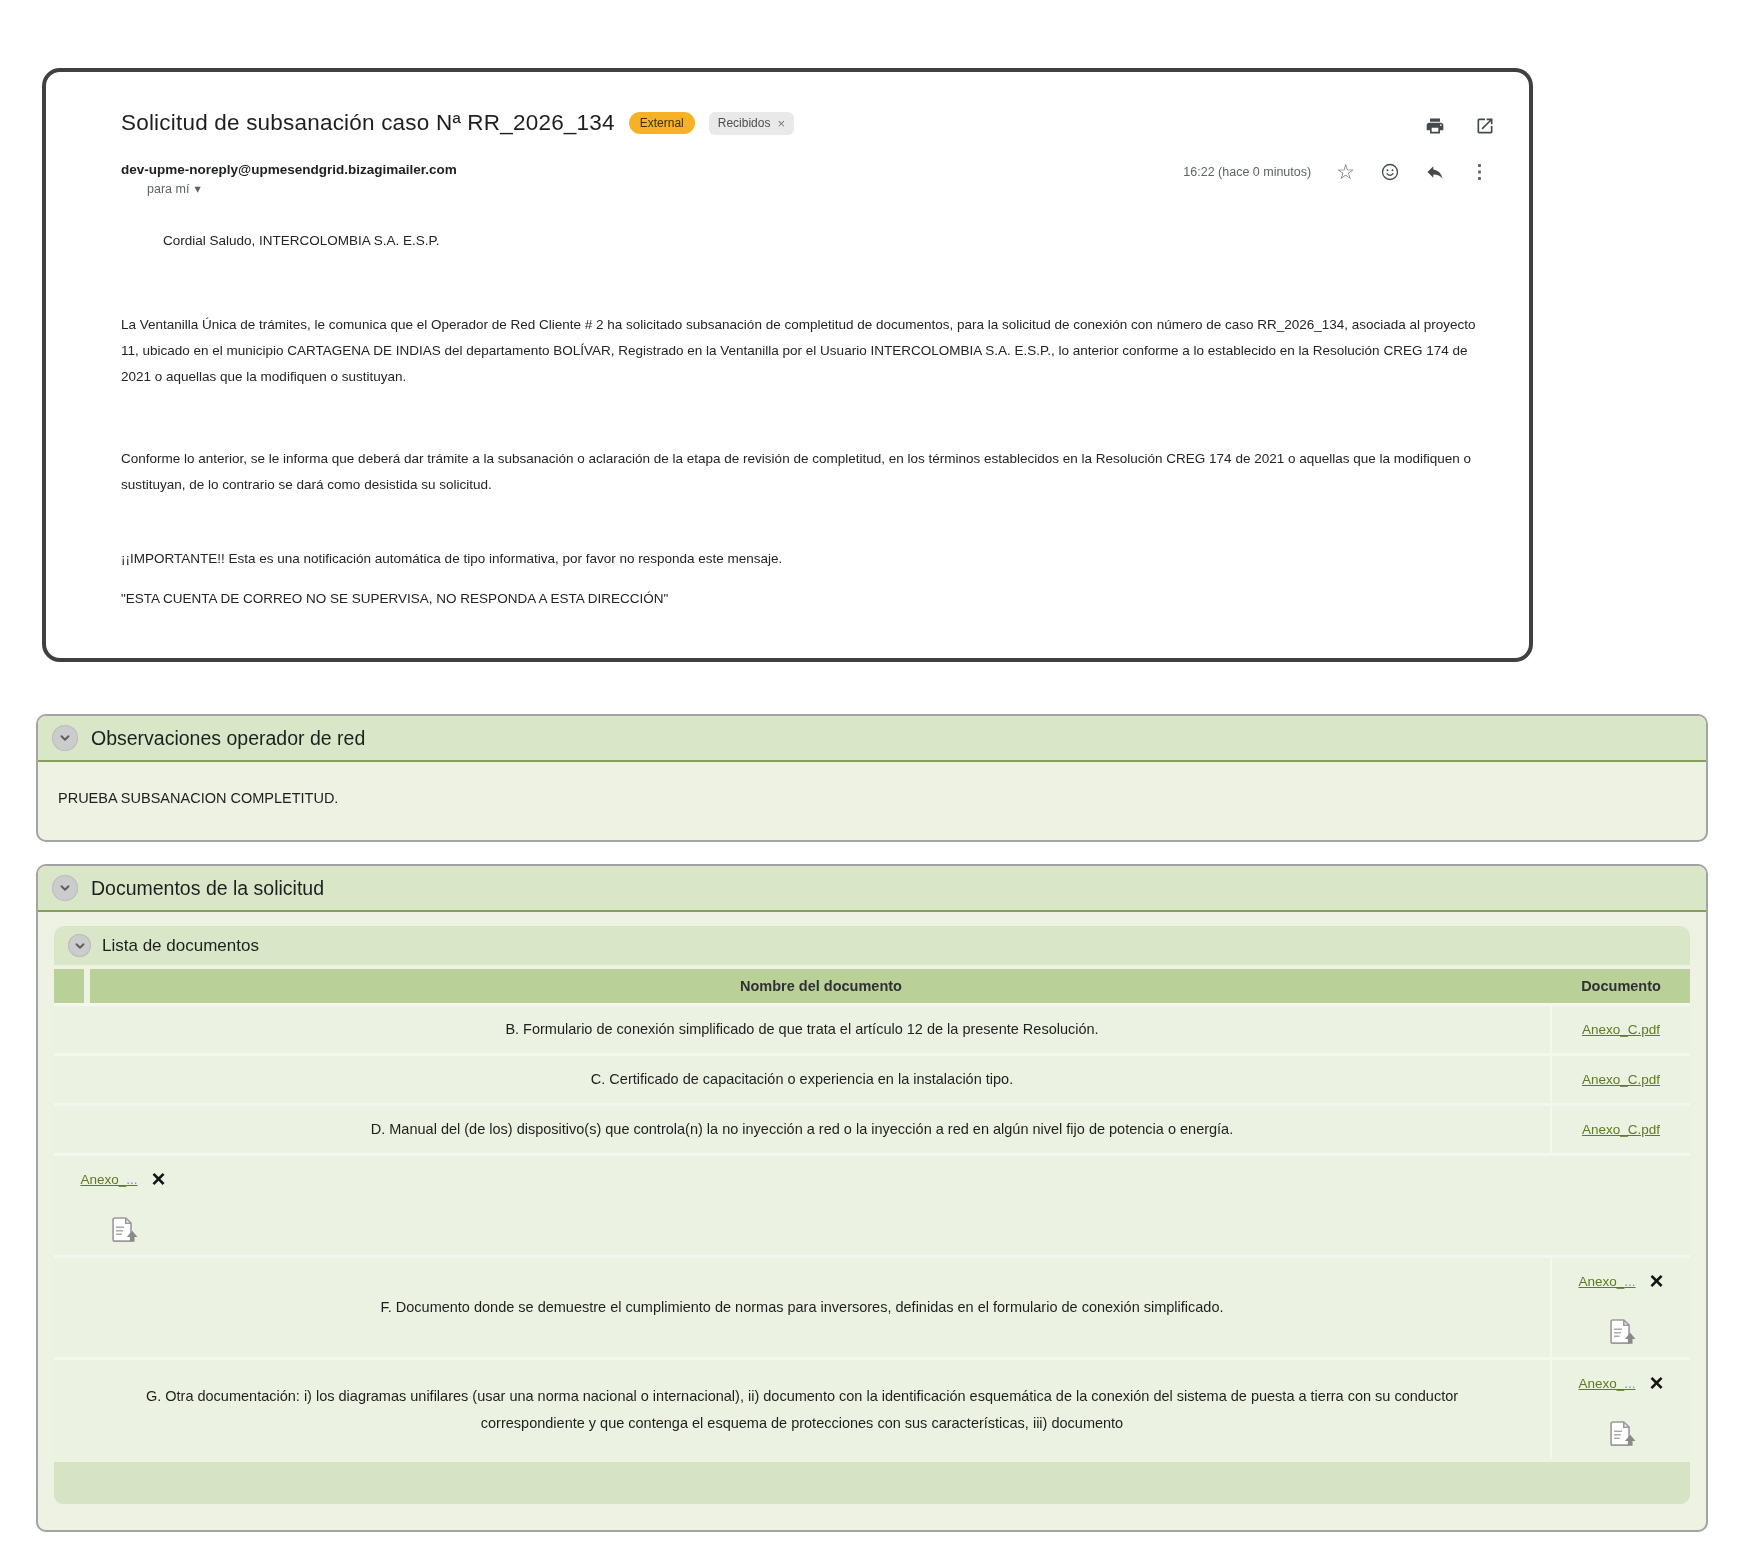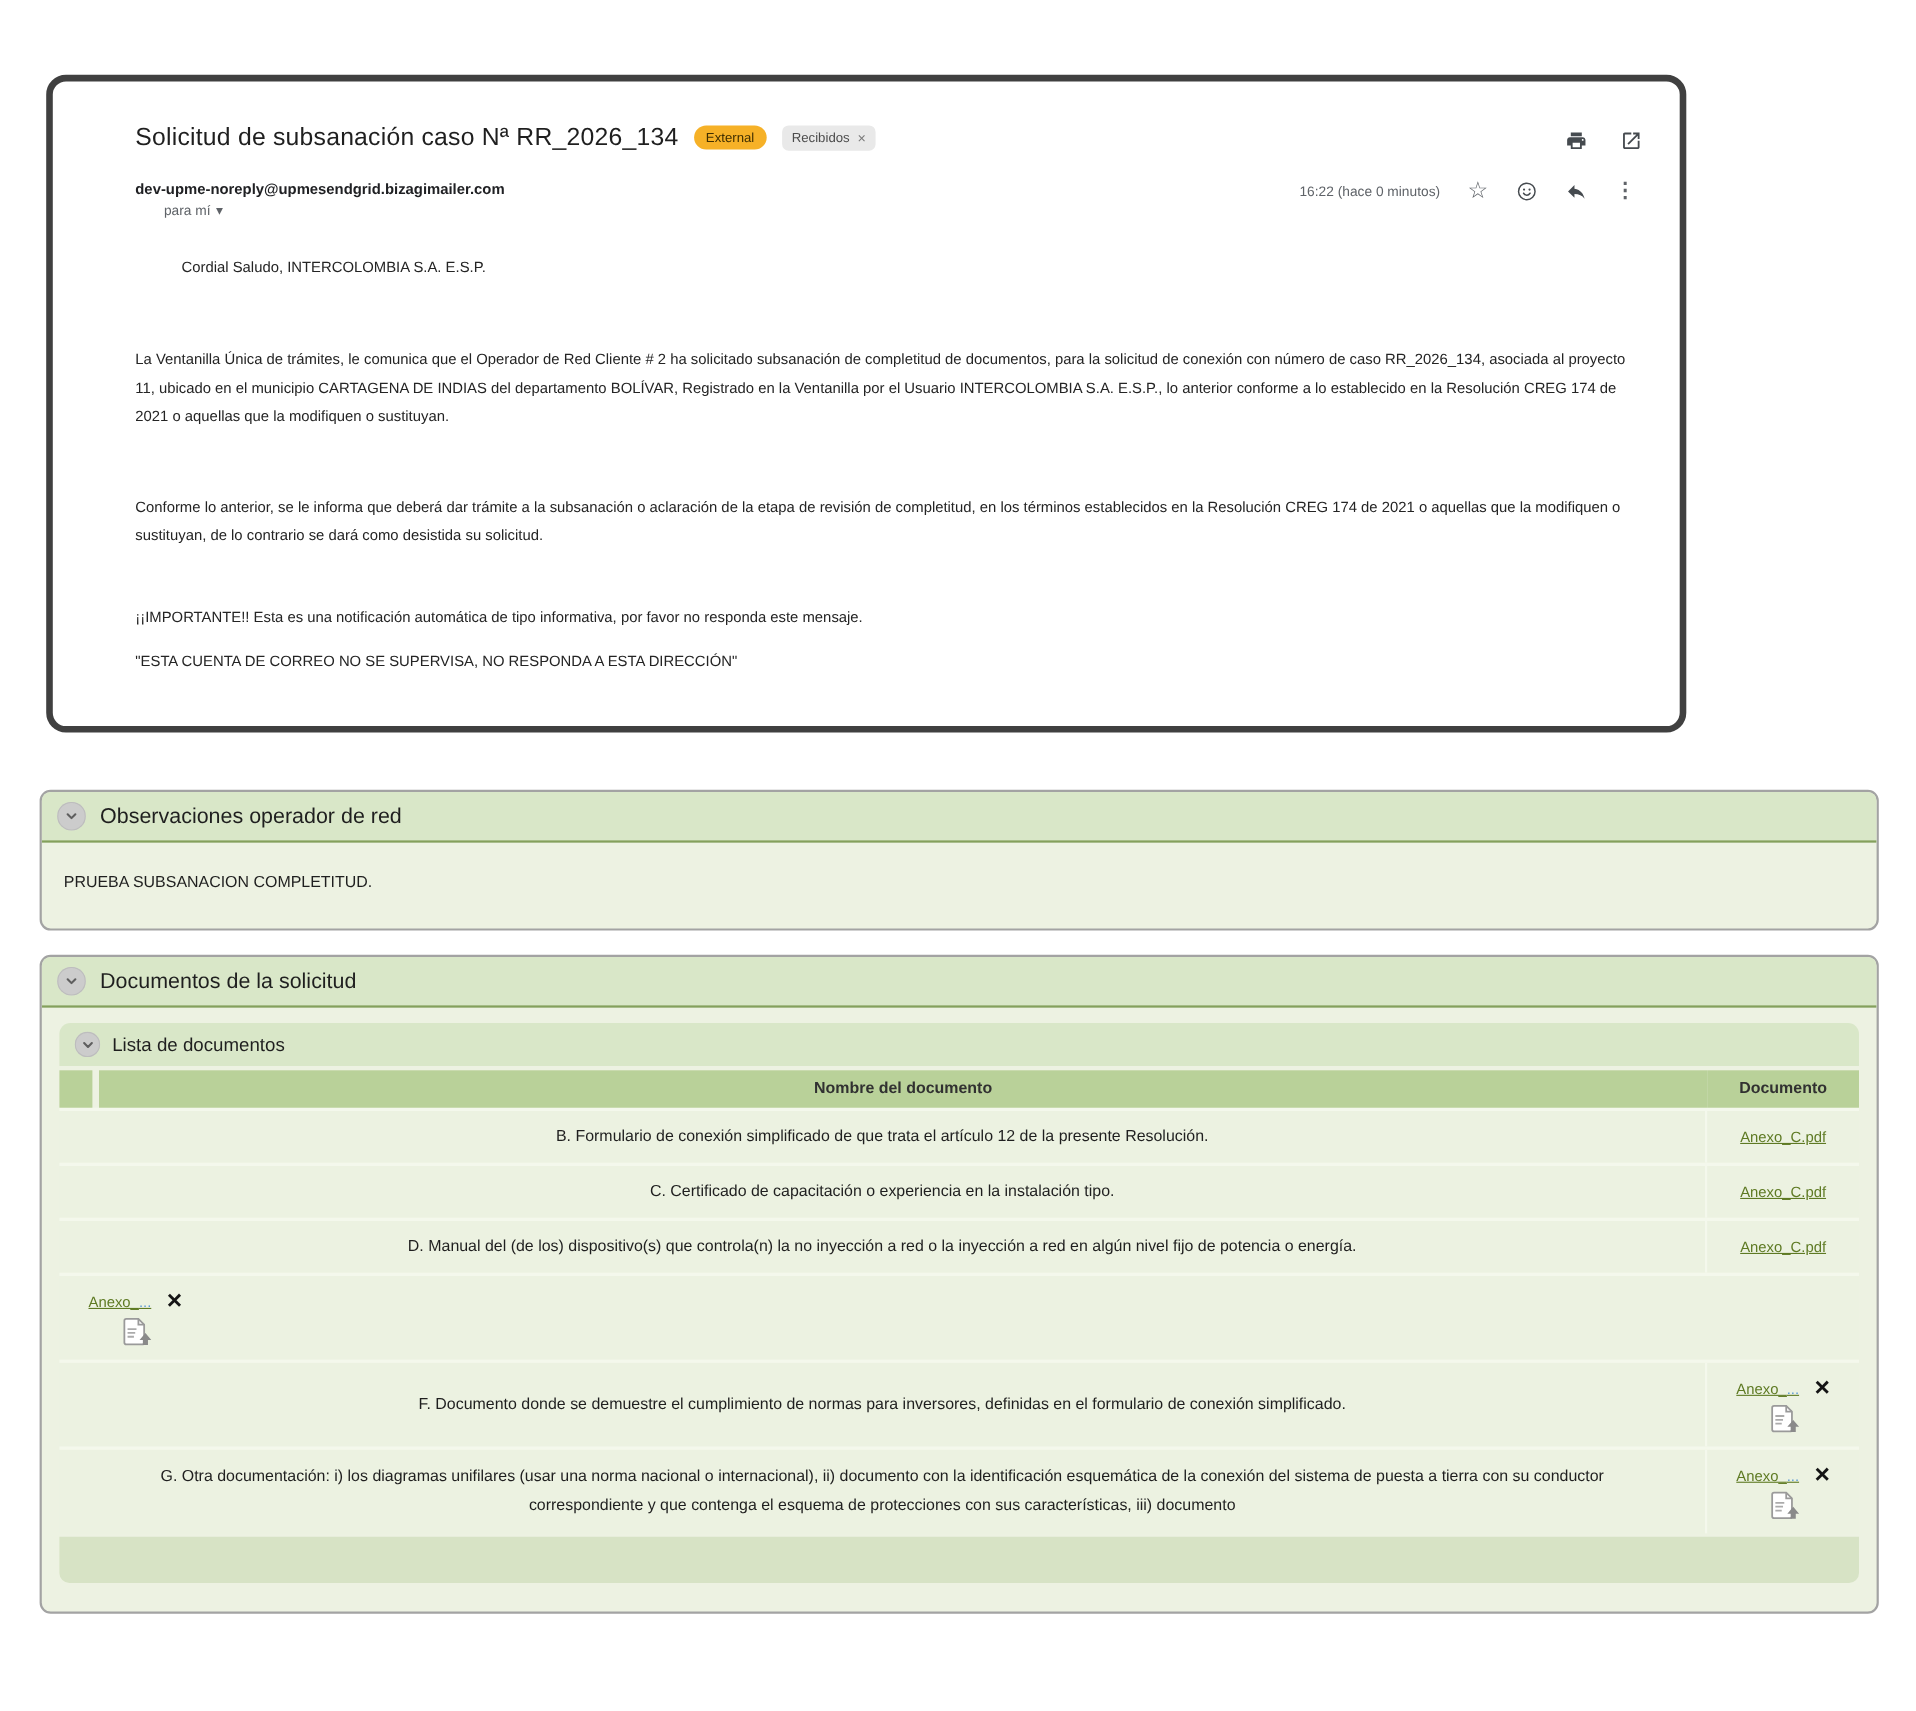--- a/index.html
+++ b/index.html
@@ -16,7 +16,7 @@
     margin:68px 0 0 42px;
     width:1491px;
     min-height:552px;
-    border:6px solid #404040;
+    border:4px solid #404040;
     border-radius:18px;
     padding:38px 40px 46px 75px;
     background:#fff;

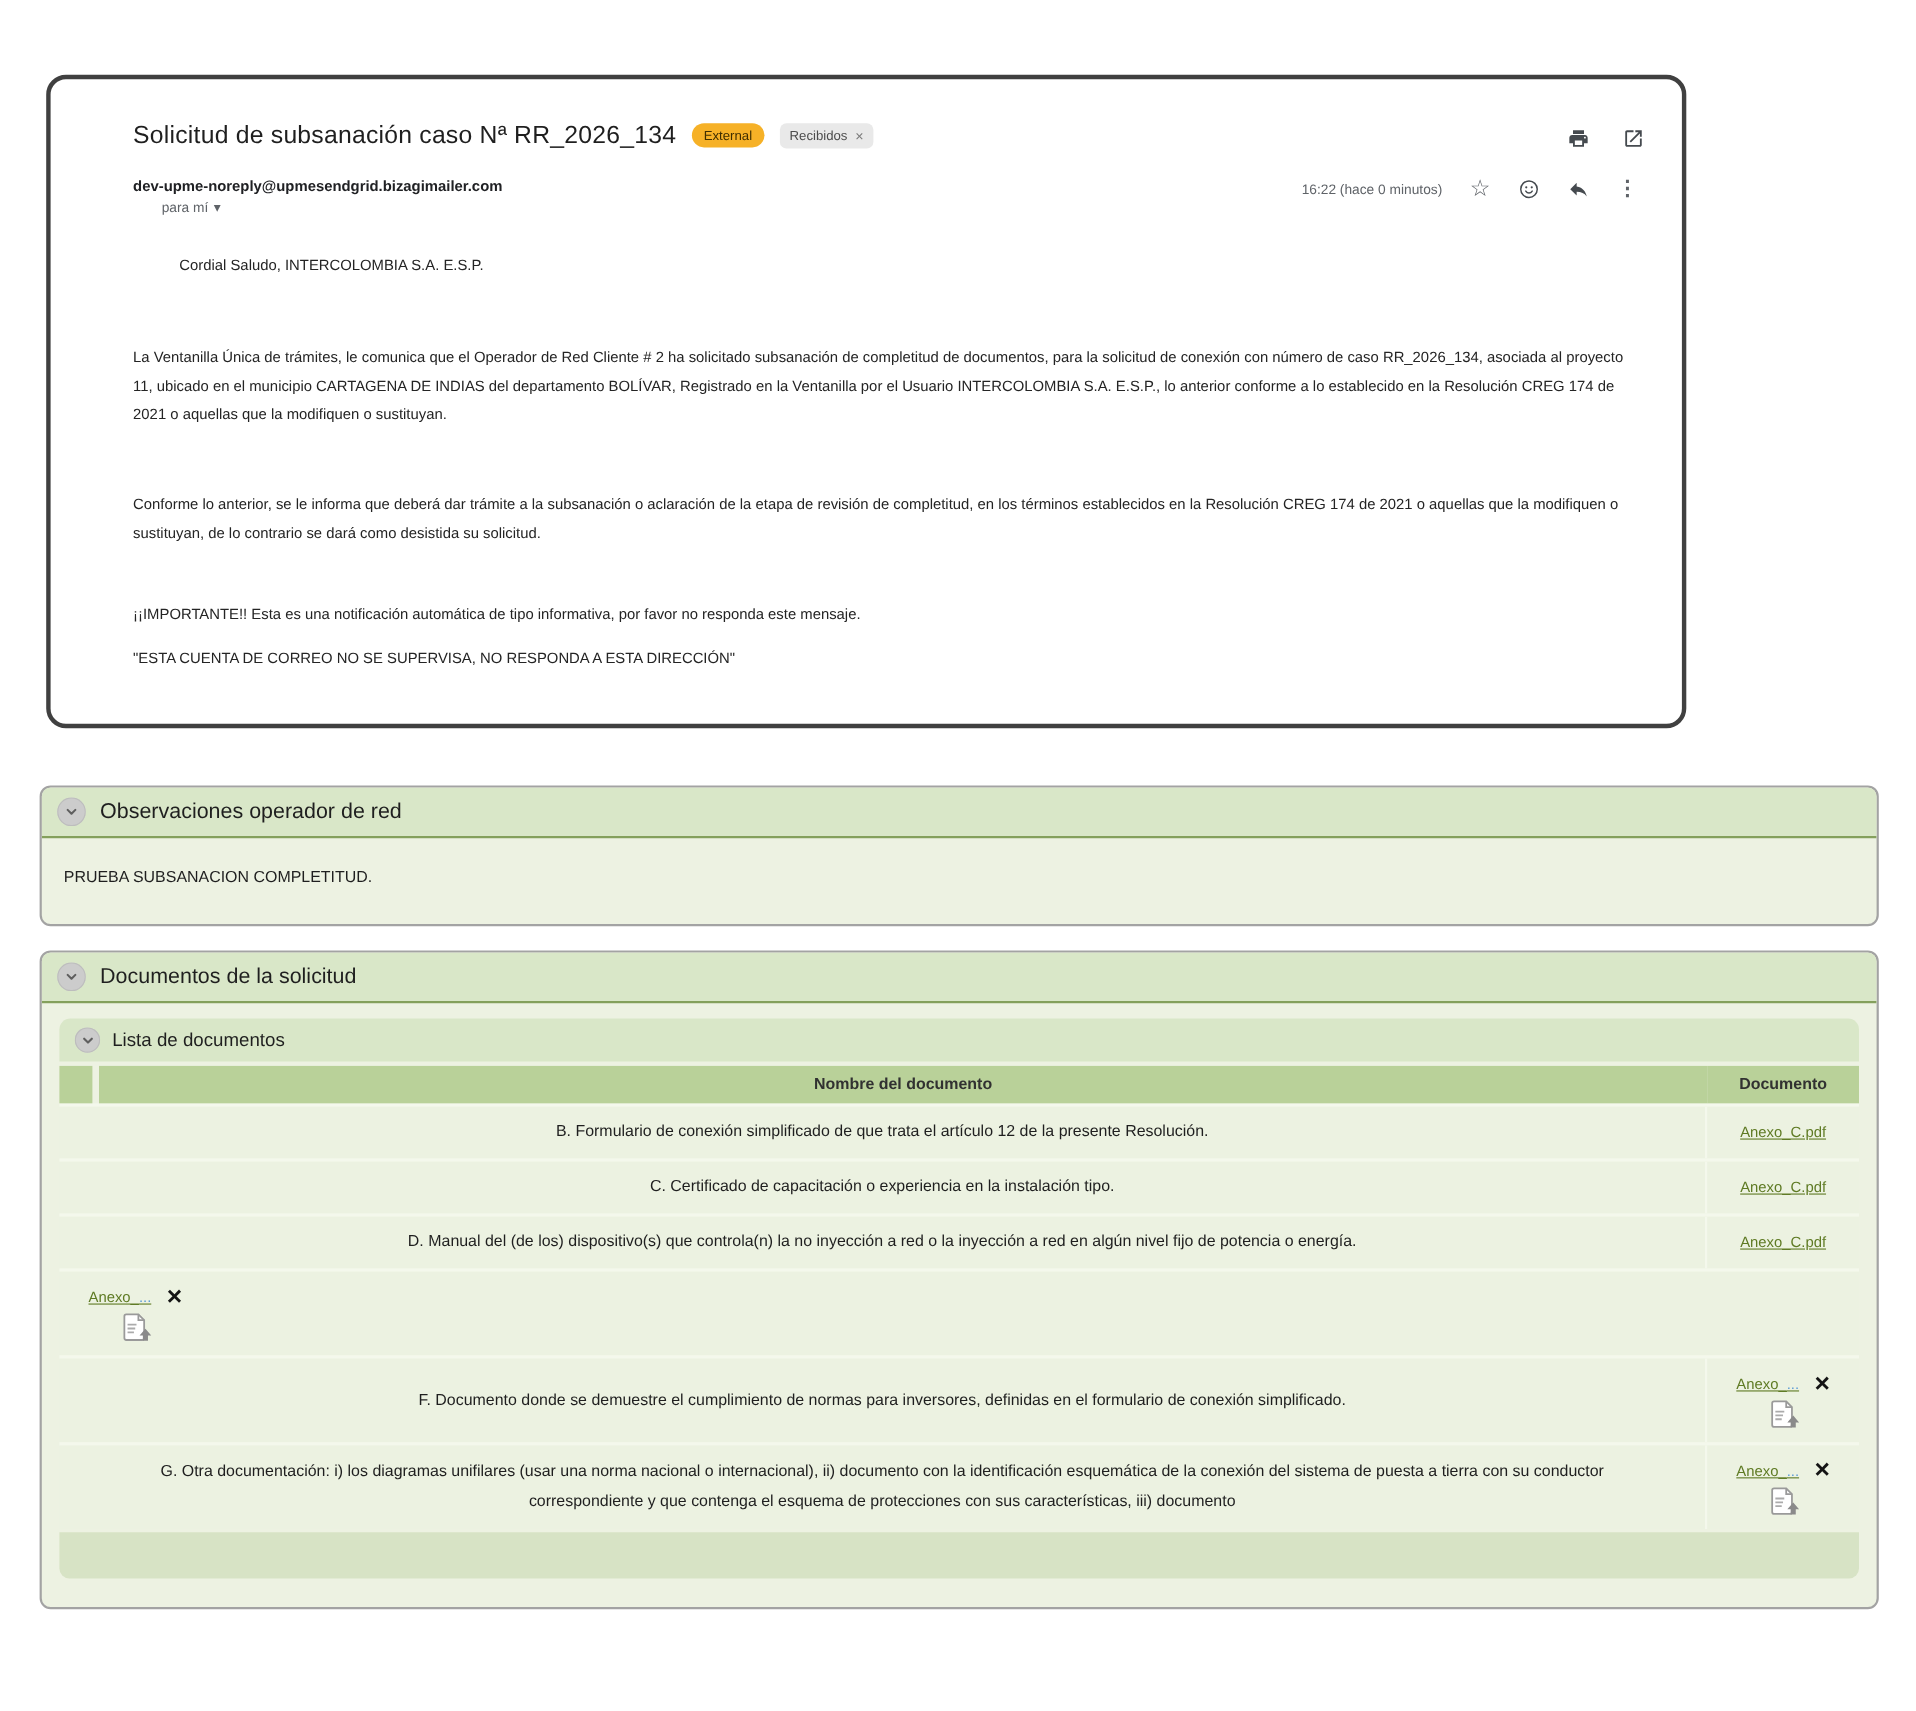--- a/index.html
+++ b/index.html
@@ -110,7 +110,7 @@
   }
   .cell-doc-actions{
     width:138px; display:flex; flex-direction:column; align-items:center;
-    justify-content:center; gap:3px; padding:13px 4px 12px 4px;
+    justify-content:center; gap:26px; padding:13px 4px 12px 4px;
   }
   .doc-link{
     font-size:13.5px; color:#5e7a23; text-decoration:underline; cursor:pointer; white-space:nowrap;

